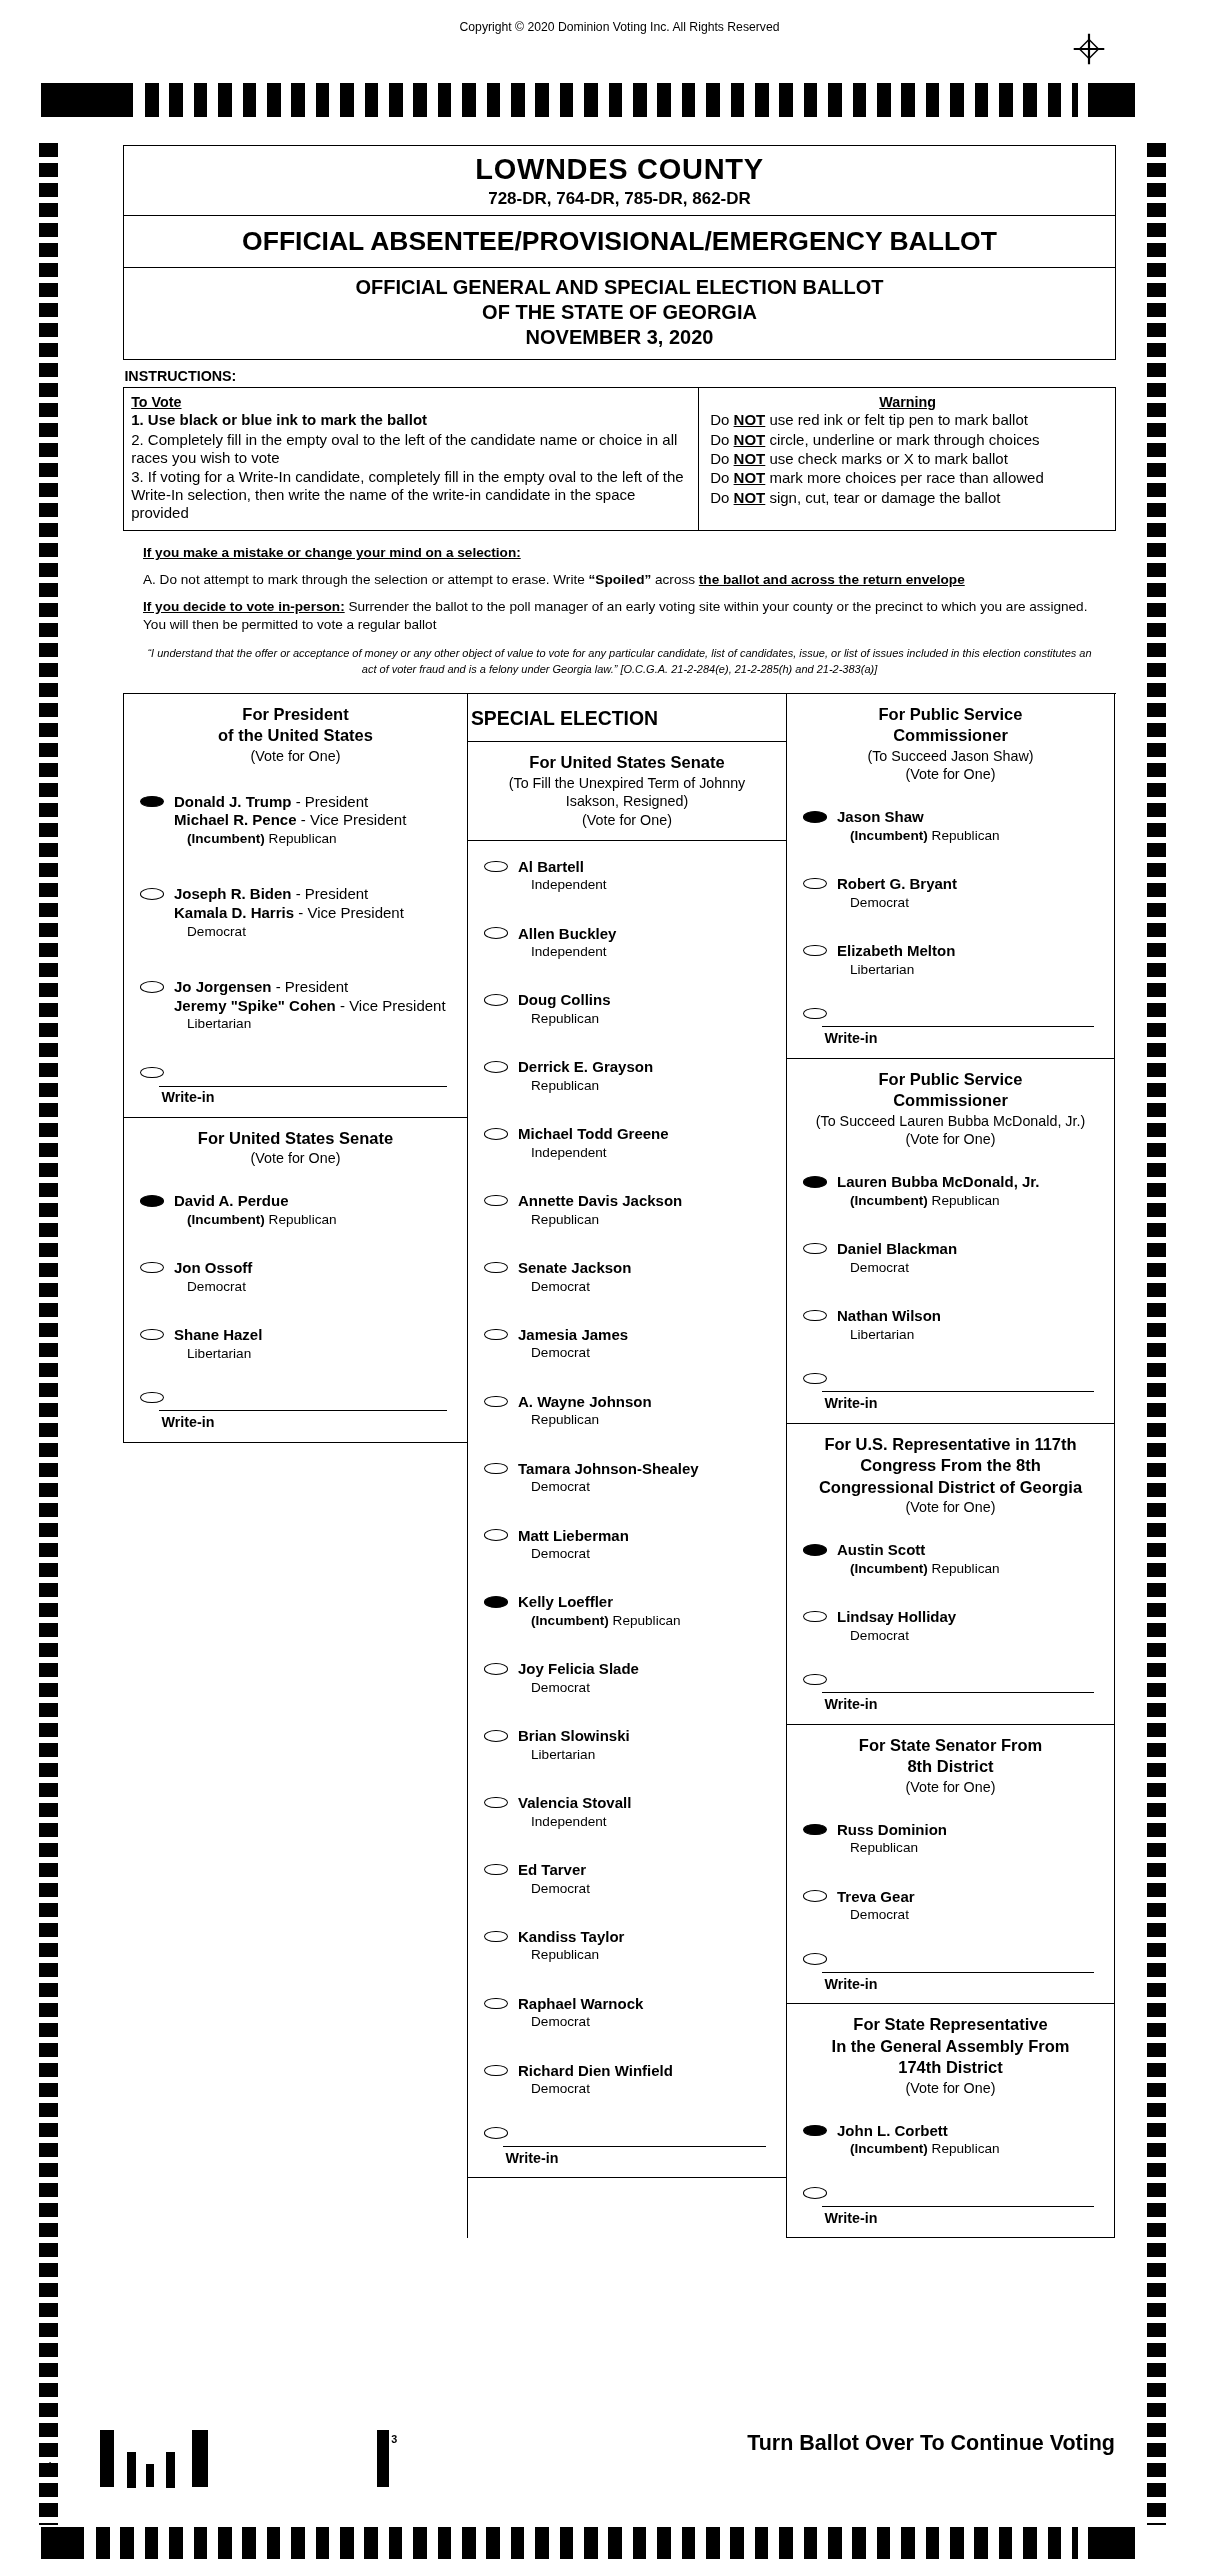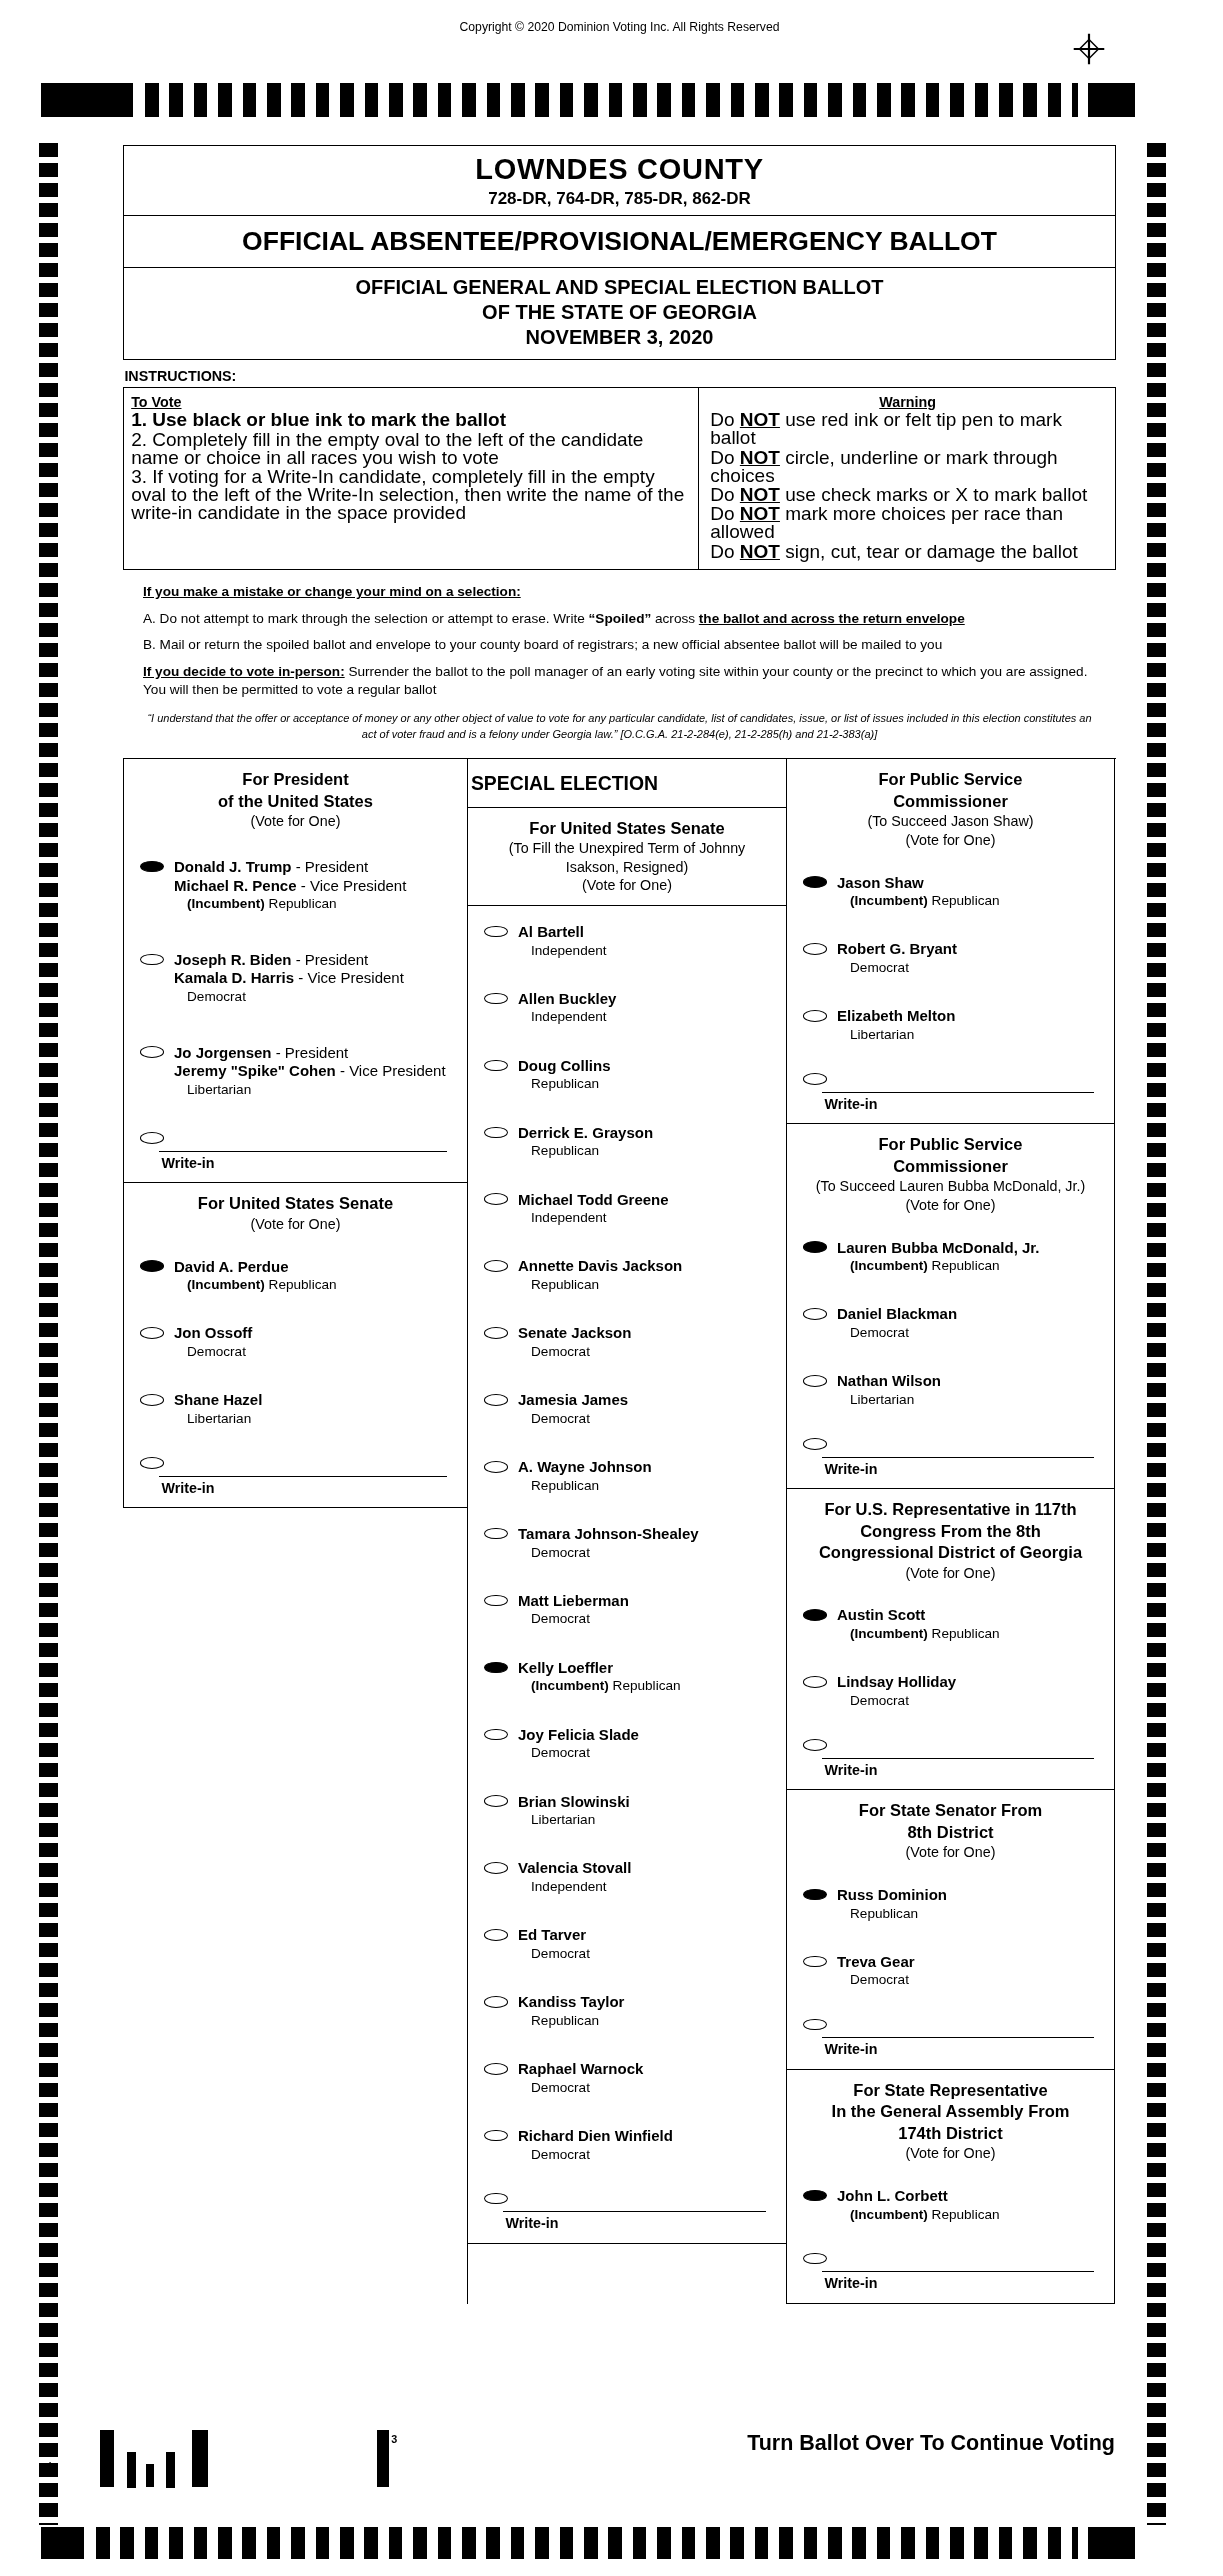--- a/index.html
+++ b/index.html
@@ -44,7 +44,7 @@
   .iw{width:42%;padding:5.7px 10px 8.6px 11.5px;box-sizing:border-box;}
   .ivtitle{font-weight:700;text-decoration:underline;font-size:14.3px;margin-bottom:1.4px;}
   .iwtitle{font-weight:700;text-decoration:underline;font-size:14.3px;text-align:center;margin-bottom:1.4px;}
-  .ivitem,.iwitem{font-size:19px;line-height:18px;margin-top:1.4px;}
+  .ivitem,.iwitem{font-size:15px;line-height:18px;margin-top:1.4px;}
 
   #notices{padding:4.3px 20px 5.7px;}
   .notice{font-size:13.6px;line-height:18px;margin:8.6px 0;}

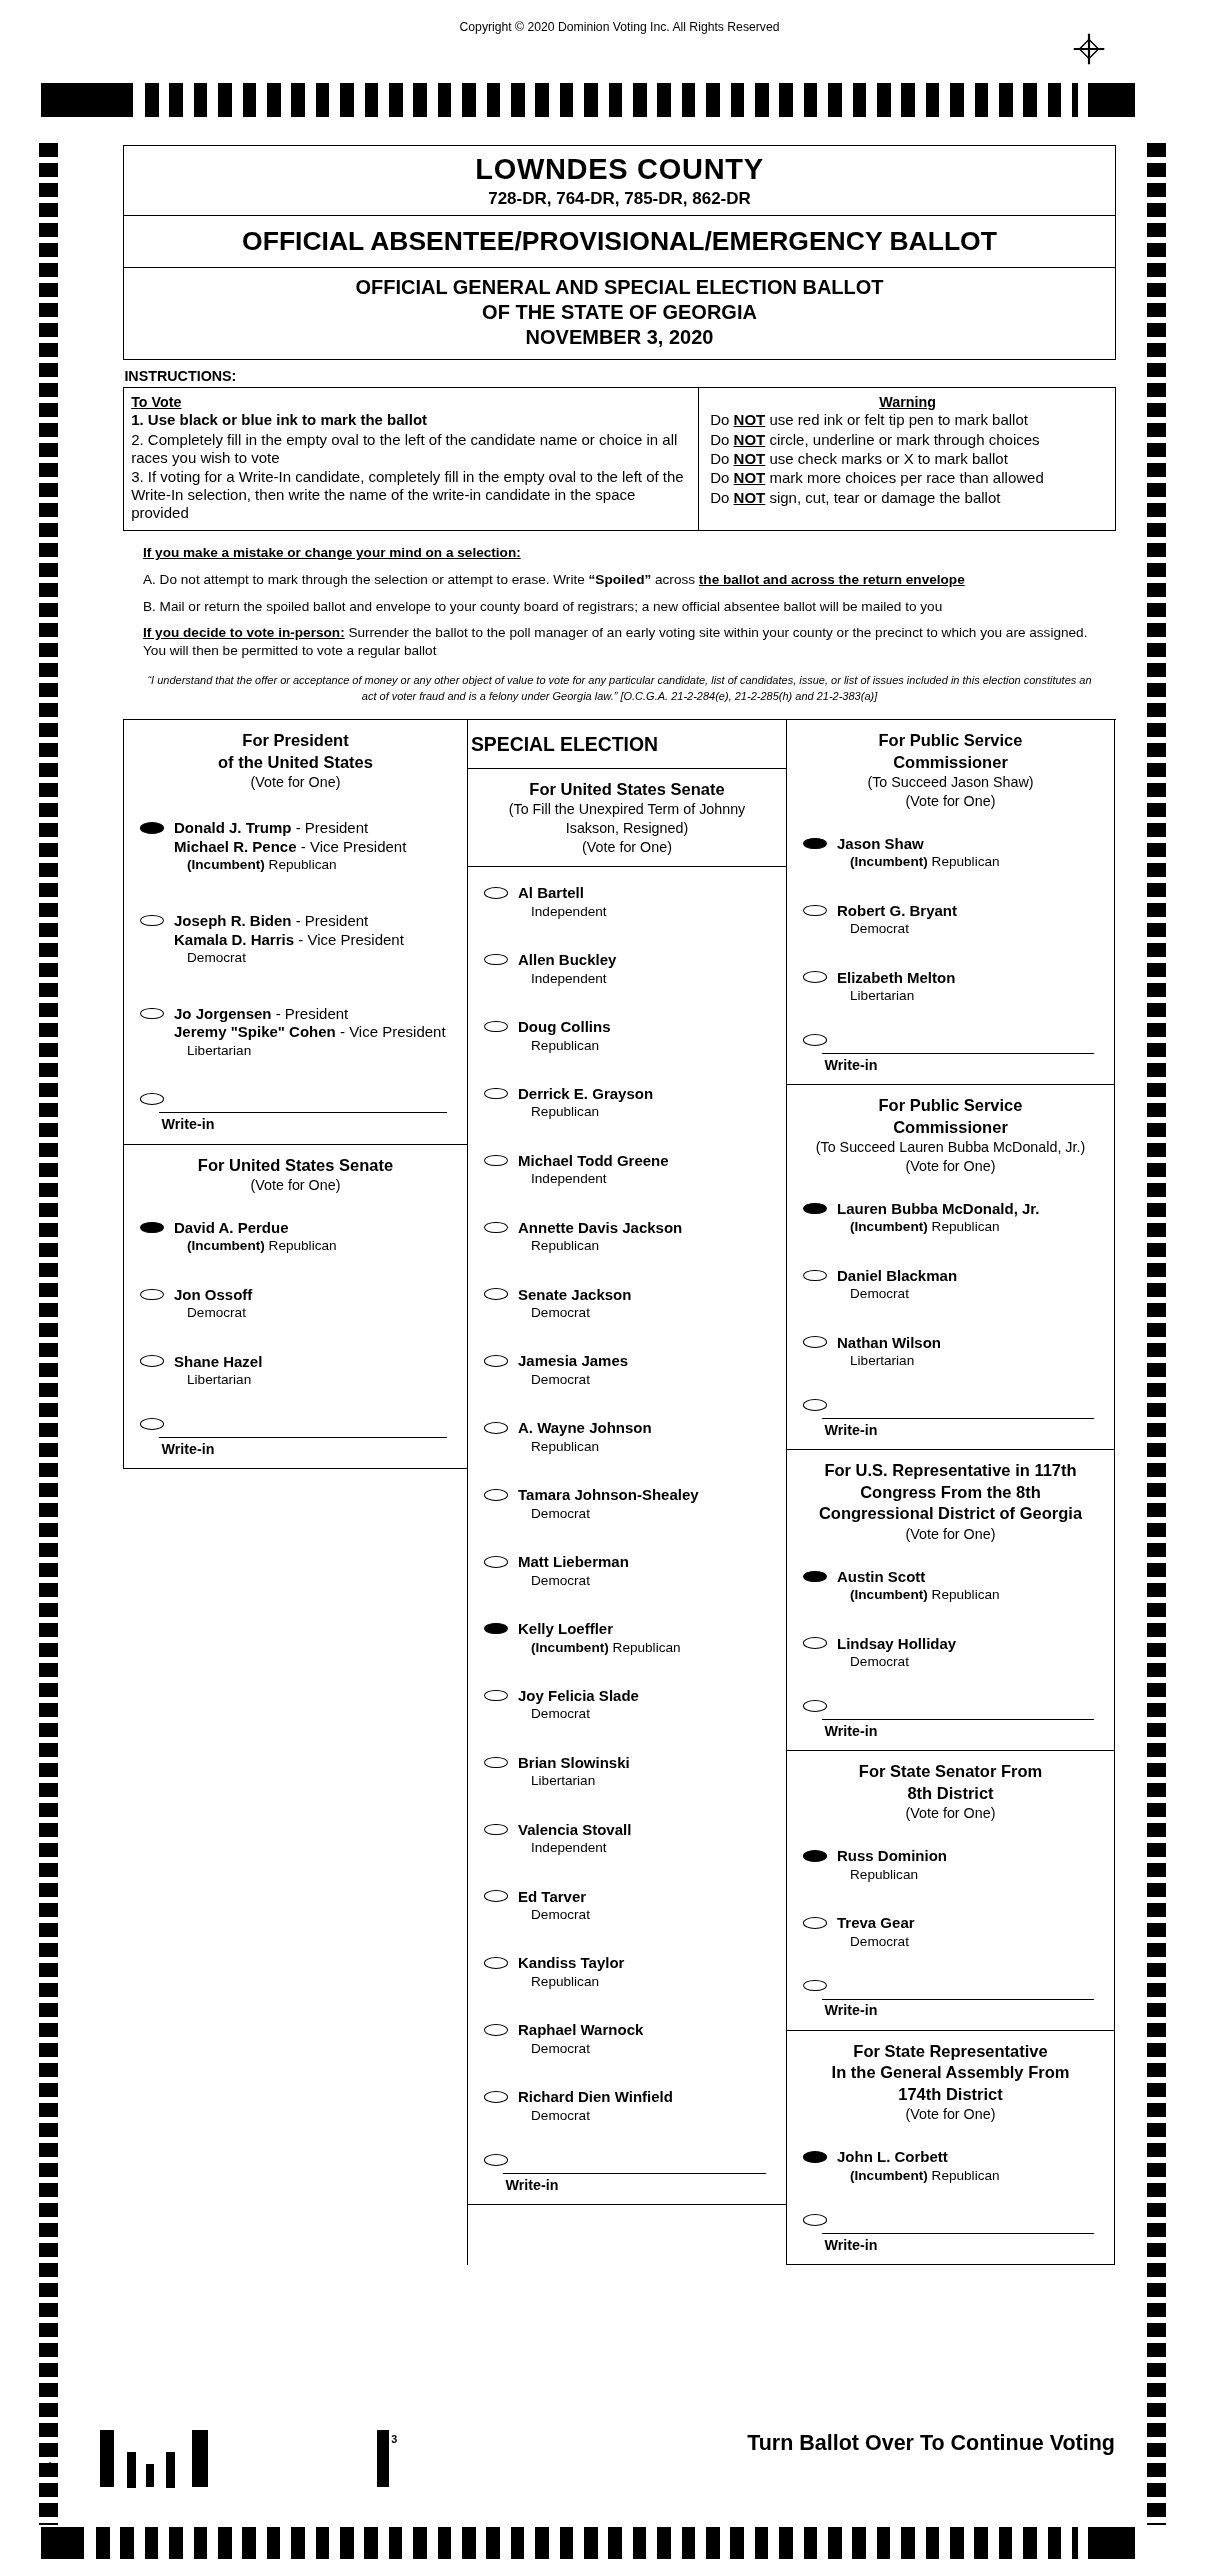--- a/index.html
+++ b/index.html
@@ -144,7 +144,6 @@
   <div id="notices">
       <div class="notice"><span class="st-b st-u">If you make a mistake or change your mind on a selection:</span></div>
       <div class="notice"><span>A. Do not attempt to mark through the selection or attempt to erase.  Write </span><span class="st-b">“Spoiled”</span><span> across </span><span class="st-b st-u">the ballot and across the return envelope</span></div>
-      <div class="notice"><span>B. Mail or return the spoiled ballot and envelope to your county board of registrars; a new official absentee ballot will be mailed to you</span></div>
       <div class="notice"><span class="st-b st-u">If you decide to vote in-person:</span><span>  Surrender the ballot to the poll manager of an early voting site within your county or the precinct to which you are assigned.  You will then be permitted to vote a regular ballot</span></div>
       <div class="notice notice-legal"><span class="st-i">“I understand that the offer or acceptance of money or any other object of value to vote for any particular candidate, list of candidates, issue, or list of issues included in this election constitutes an act of voter fraud and is a felony under Georgia law.” [O.C.G.A. 21-2-284(e), 21-2-285(h) and 21-2-383(a)]</span></div>
     </div>

